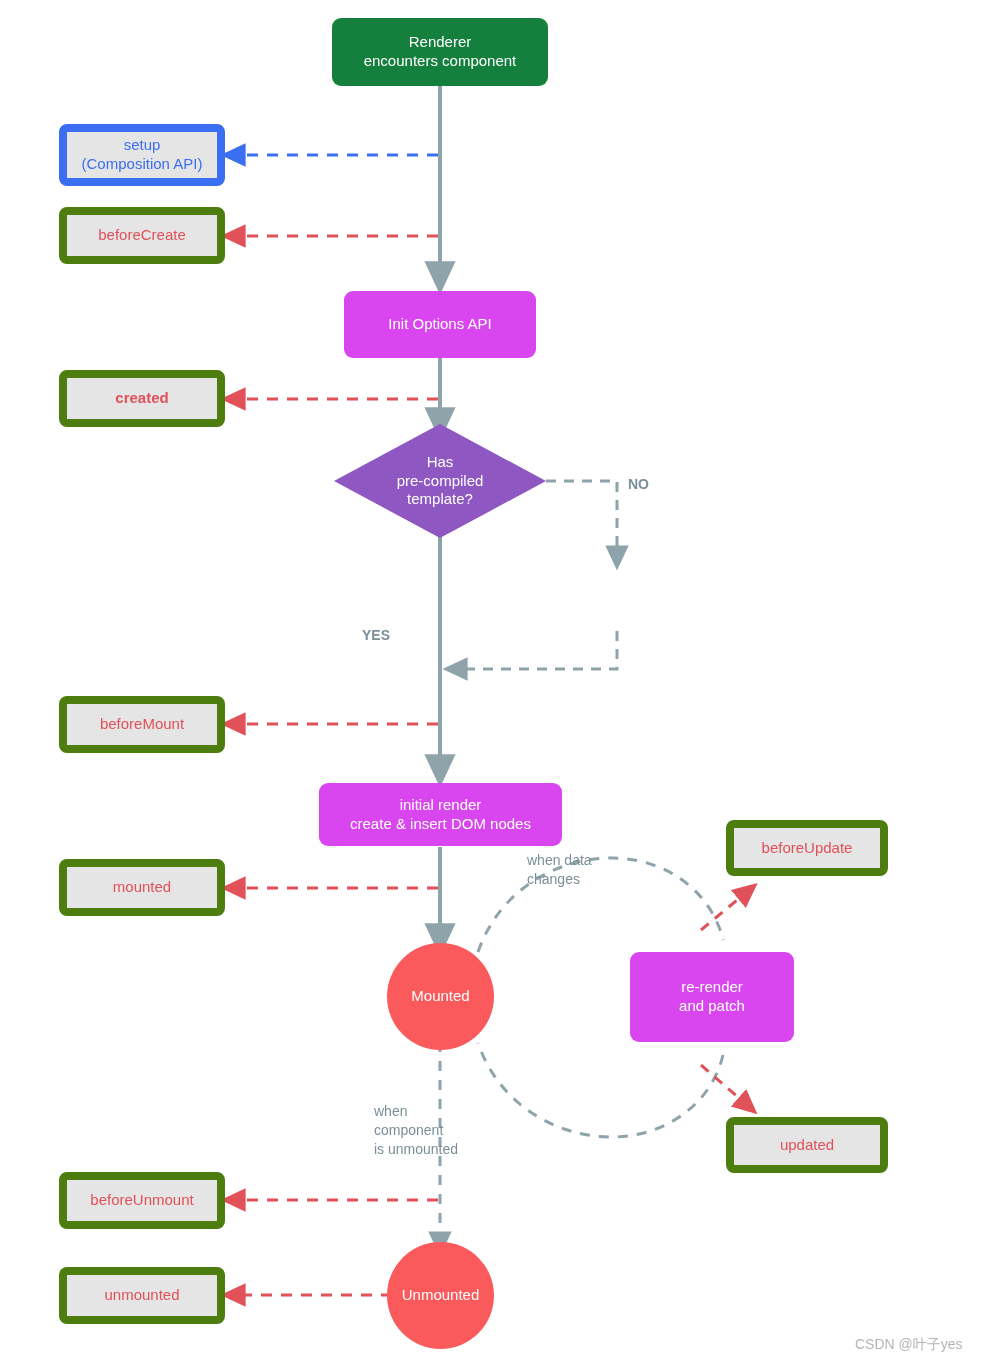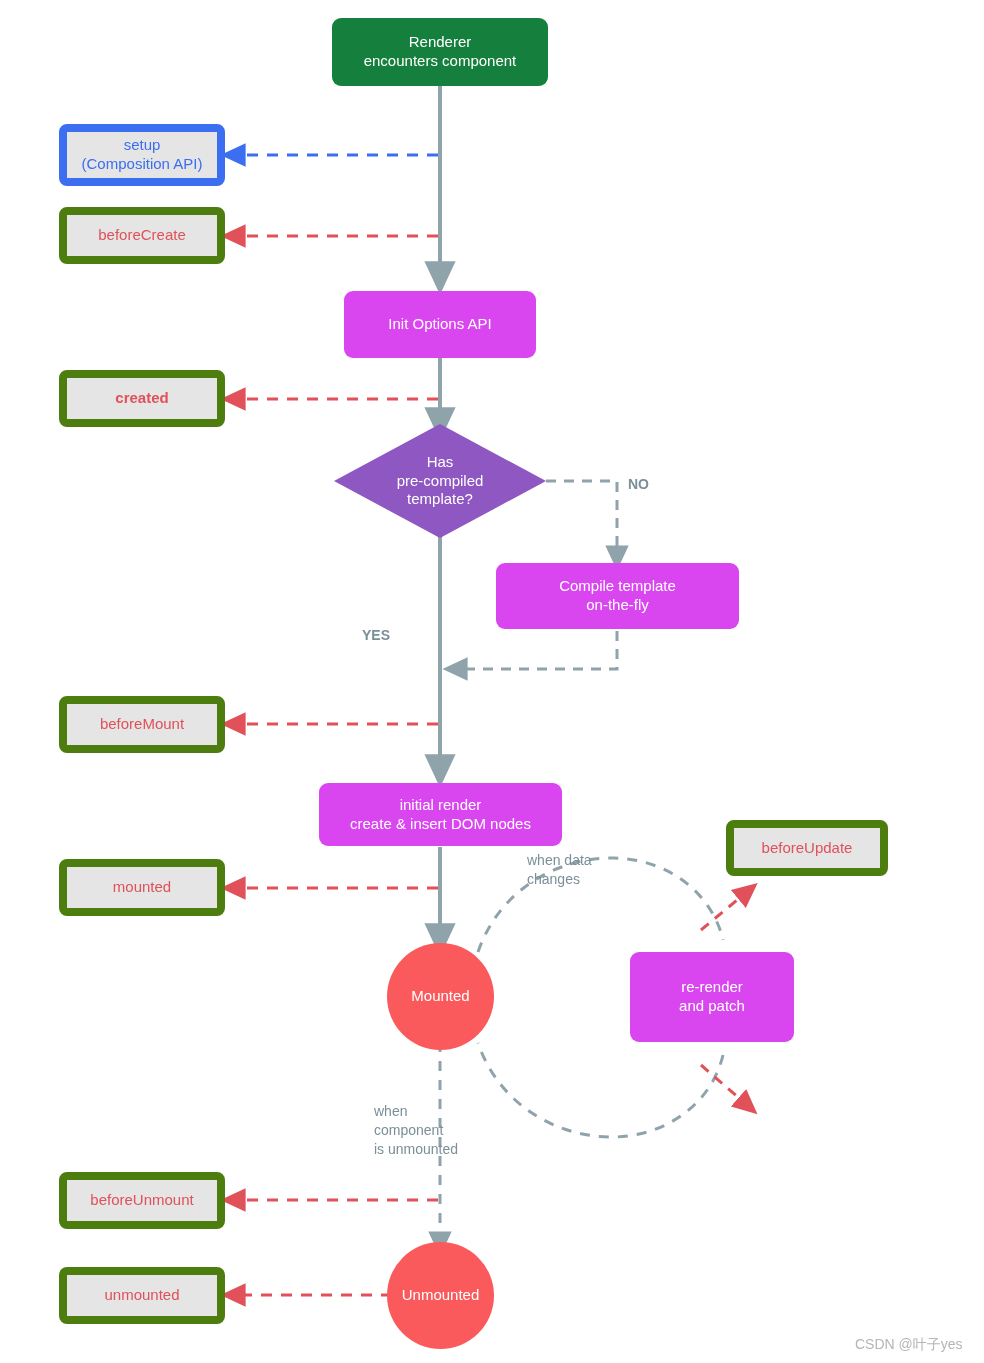--- a/index.html
+++ b/index.html
@@ -220,8 +220,6 @@
 template?</div>
   </div>
 
-  <div class="node proc green" style="left:496px; top:563px; width:243px; height:66px;">Compile template
-on-the-fly</div>
 
   <div class="node hook" style="left:59px; top:696px; width:166px; height:57px;">beforeMount</div>
 

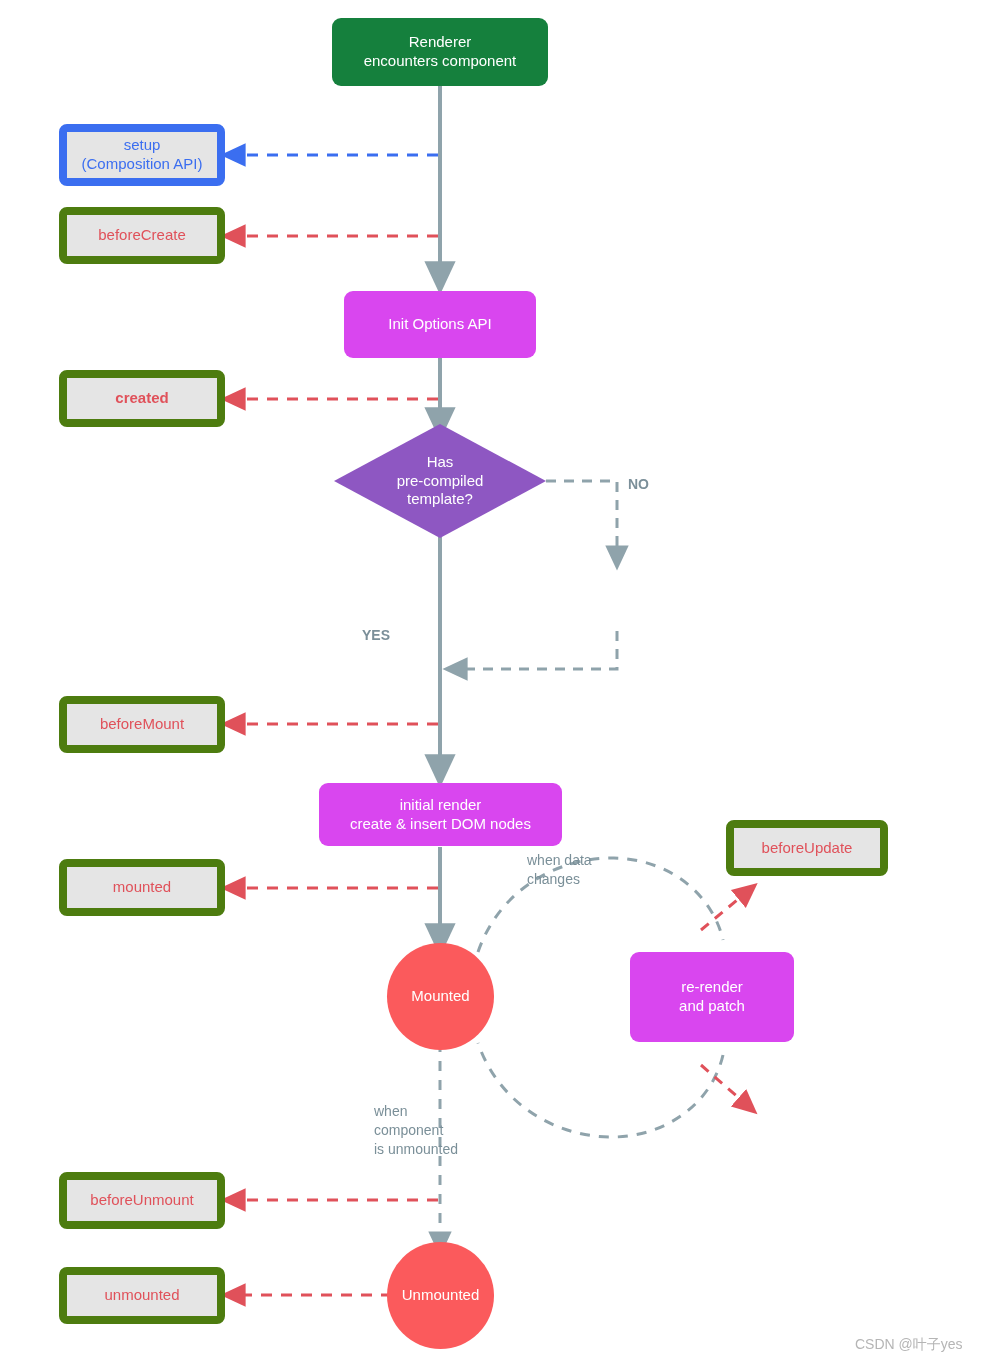--- a/index.html
+++ b/index.html
@@ -235,6 +235,7 @@
   <div class="node proc green" style="left:630px; top:952px; width:164px; height:90px;">re-render
 and patch</div>
 
+  <div class="node hook" style="left:726px; top:1117px; width:162px; height:56px;">updated</div>
 
   <div class="node hook" style="left:59px; top:1172px; width:166px; height:57px;">beforeUnmount</div>
 

